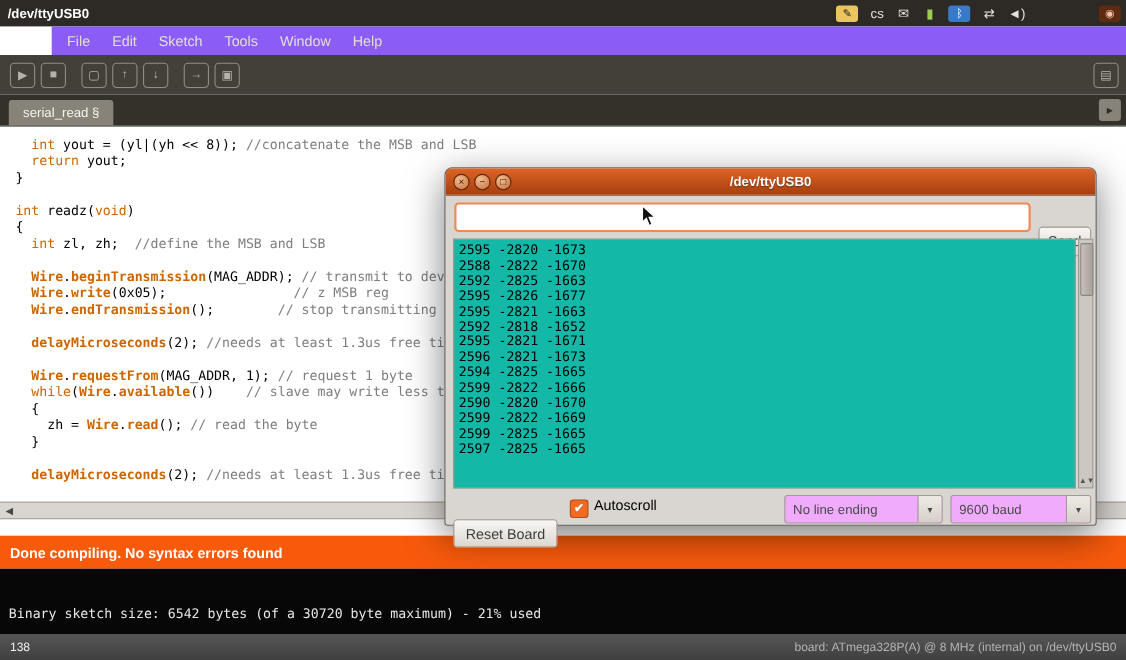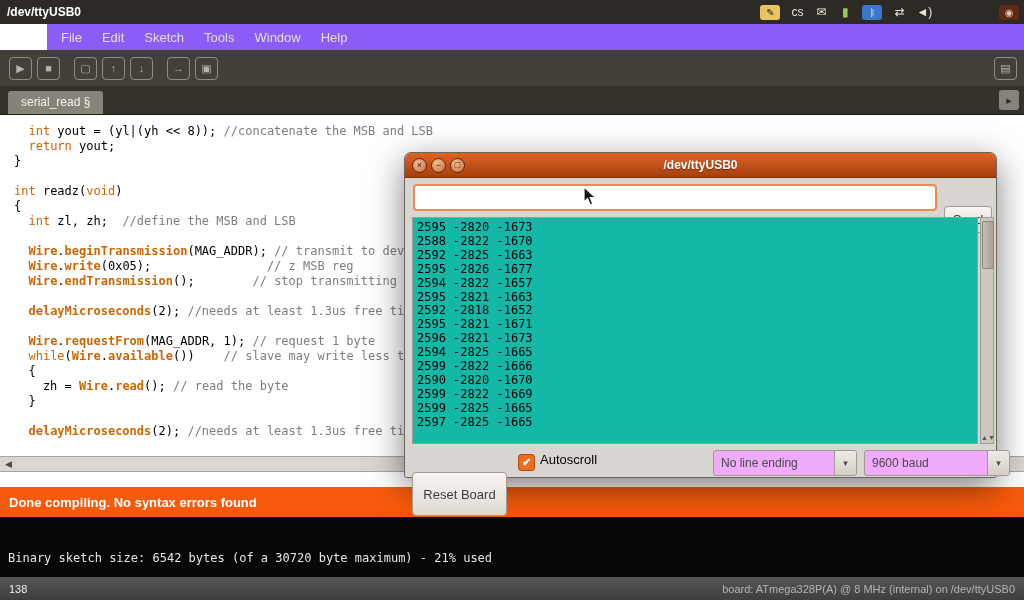--- a/index.html
+++ b/index.html
@@ -231,7 +231,6 @@
           <div class="serial-line">2588 -2822 -1670</div>
           <div class="serial-line">2592 -2825 -1663</div>
           <div class="serial-line">2595 -2826 -1677</div>
-          <div class="serial-line">2594 -2822 -1657</div>
           <div class="serial-line">2595 -2821 -1663</div>
           <div class="serial-line">2592 -2818 -1652</div>
           <div class="serial-line">2595 -2821 -1671</div>

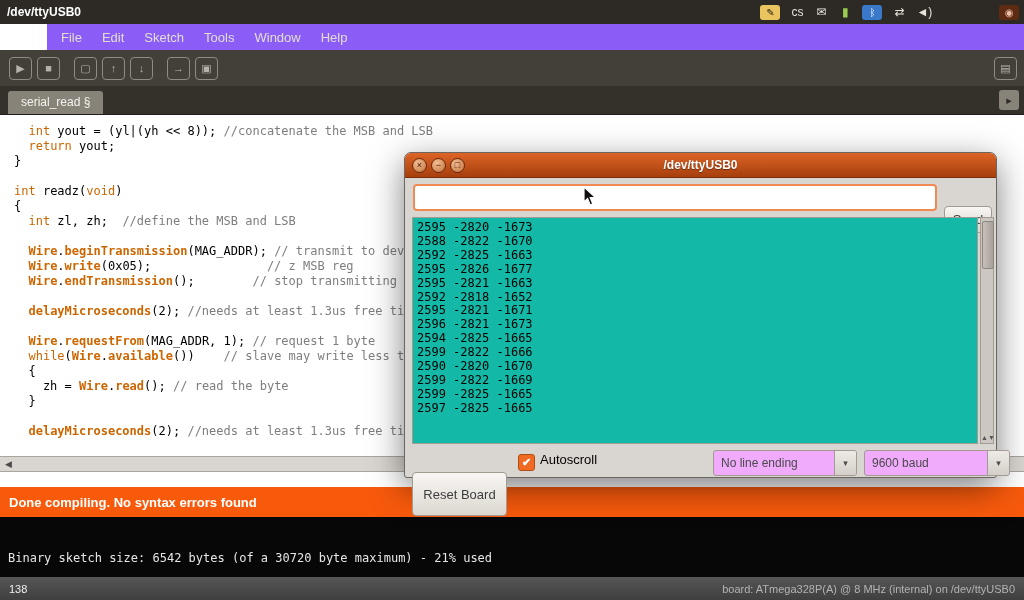--- a/index.html
+++ b/index.html
@@ -116,7 +116,7 @@
   .combo-arrow{width:21px;background:linear-gradient(#eeebe6,#d4cfc8);border-left:1px solid #a29b92;
                display:flex;align-items:center;justify-content:center;font-size:9px;color:#4a4a4a;}
   #combo-lineending{left:308px;width:144px;}
-  #combo-baud{left:459px;width:146px;}
+  #combo-baud{left:459px;width:128px;}
 
   .cursor{position:absolute;left:583px;top:186px;z-index:30;pointer-events:none;}
 </style>

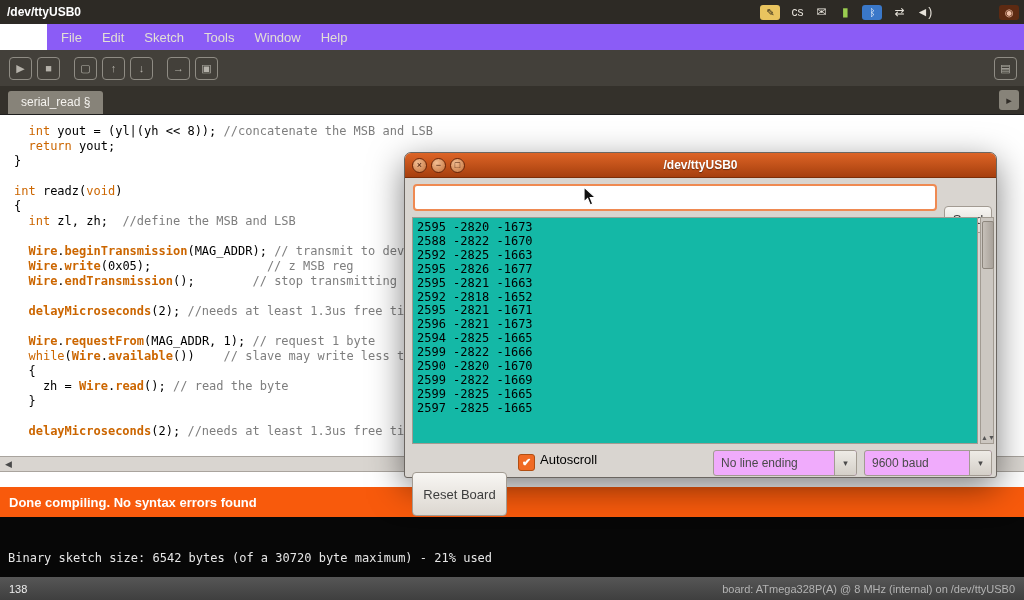--- a/index.html
+++ b/index.html
@@ -102,7 +102,7 @@
   .sw-sb-arrows{position:absolute;bottom:1px;left:0;width:100%;text-align:center;font-size:7px;
                 color:#555;line-height:8px;}
 
-  .sw-reset{position:absolute;left:7px;top:297px;width:95px;height:44px;}
+  .sw-reset{position:absolute;left:7px;top:297px;width:95px;height:26px;}
   .sw-checkbox{position:absolute;left:113px;top:301px;width:15px;height:15px;background:#eee;
                border:1px solid #a29b92;border-radius:3px;color:#fff;font-size:11px;
                line-height:14px;text-align:center;font-weight:bold;}

